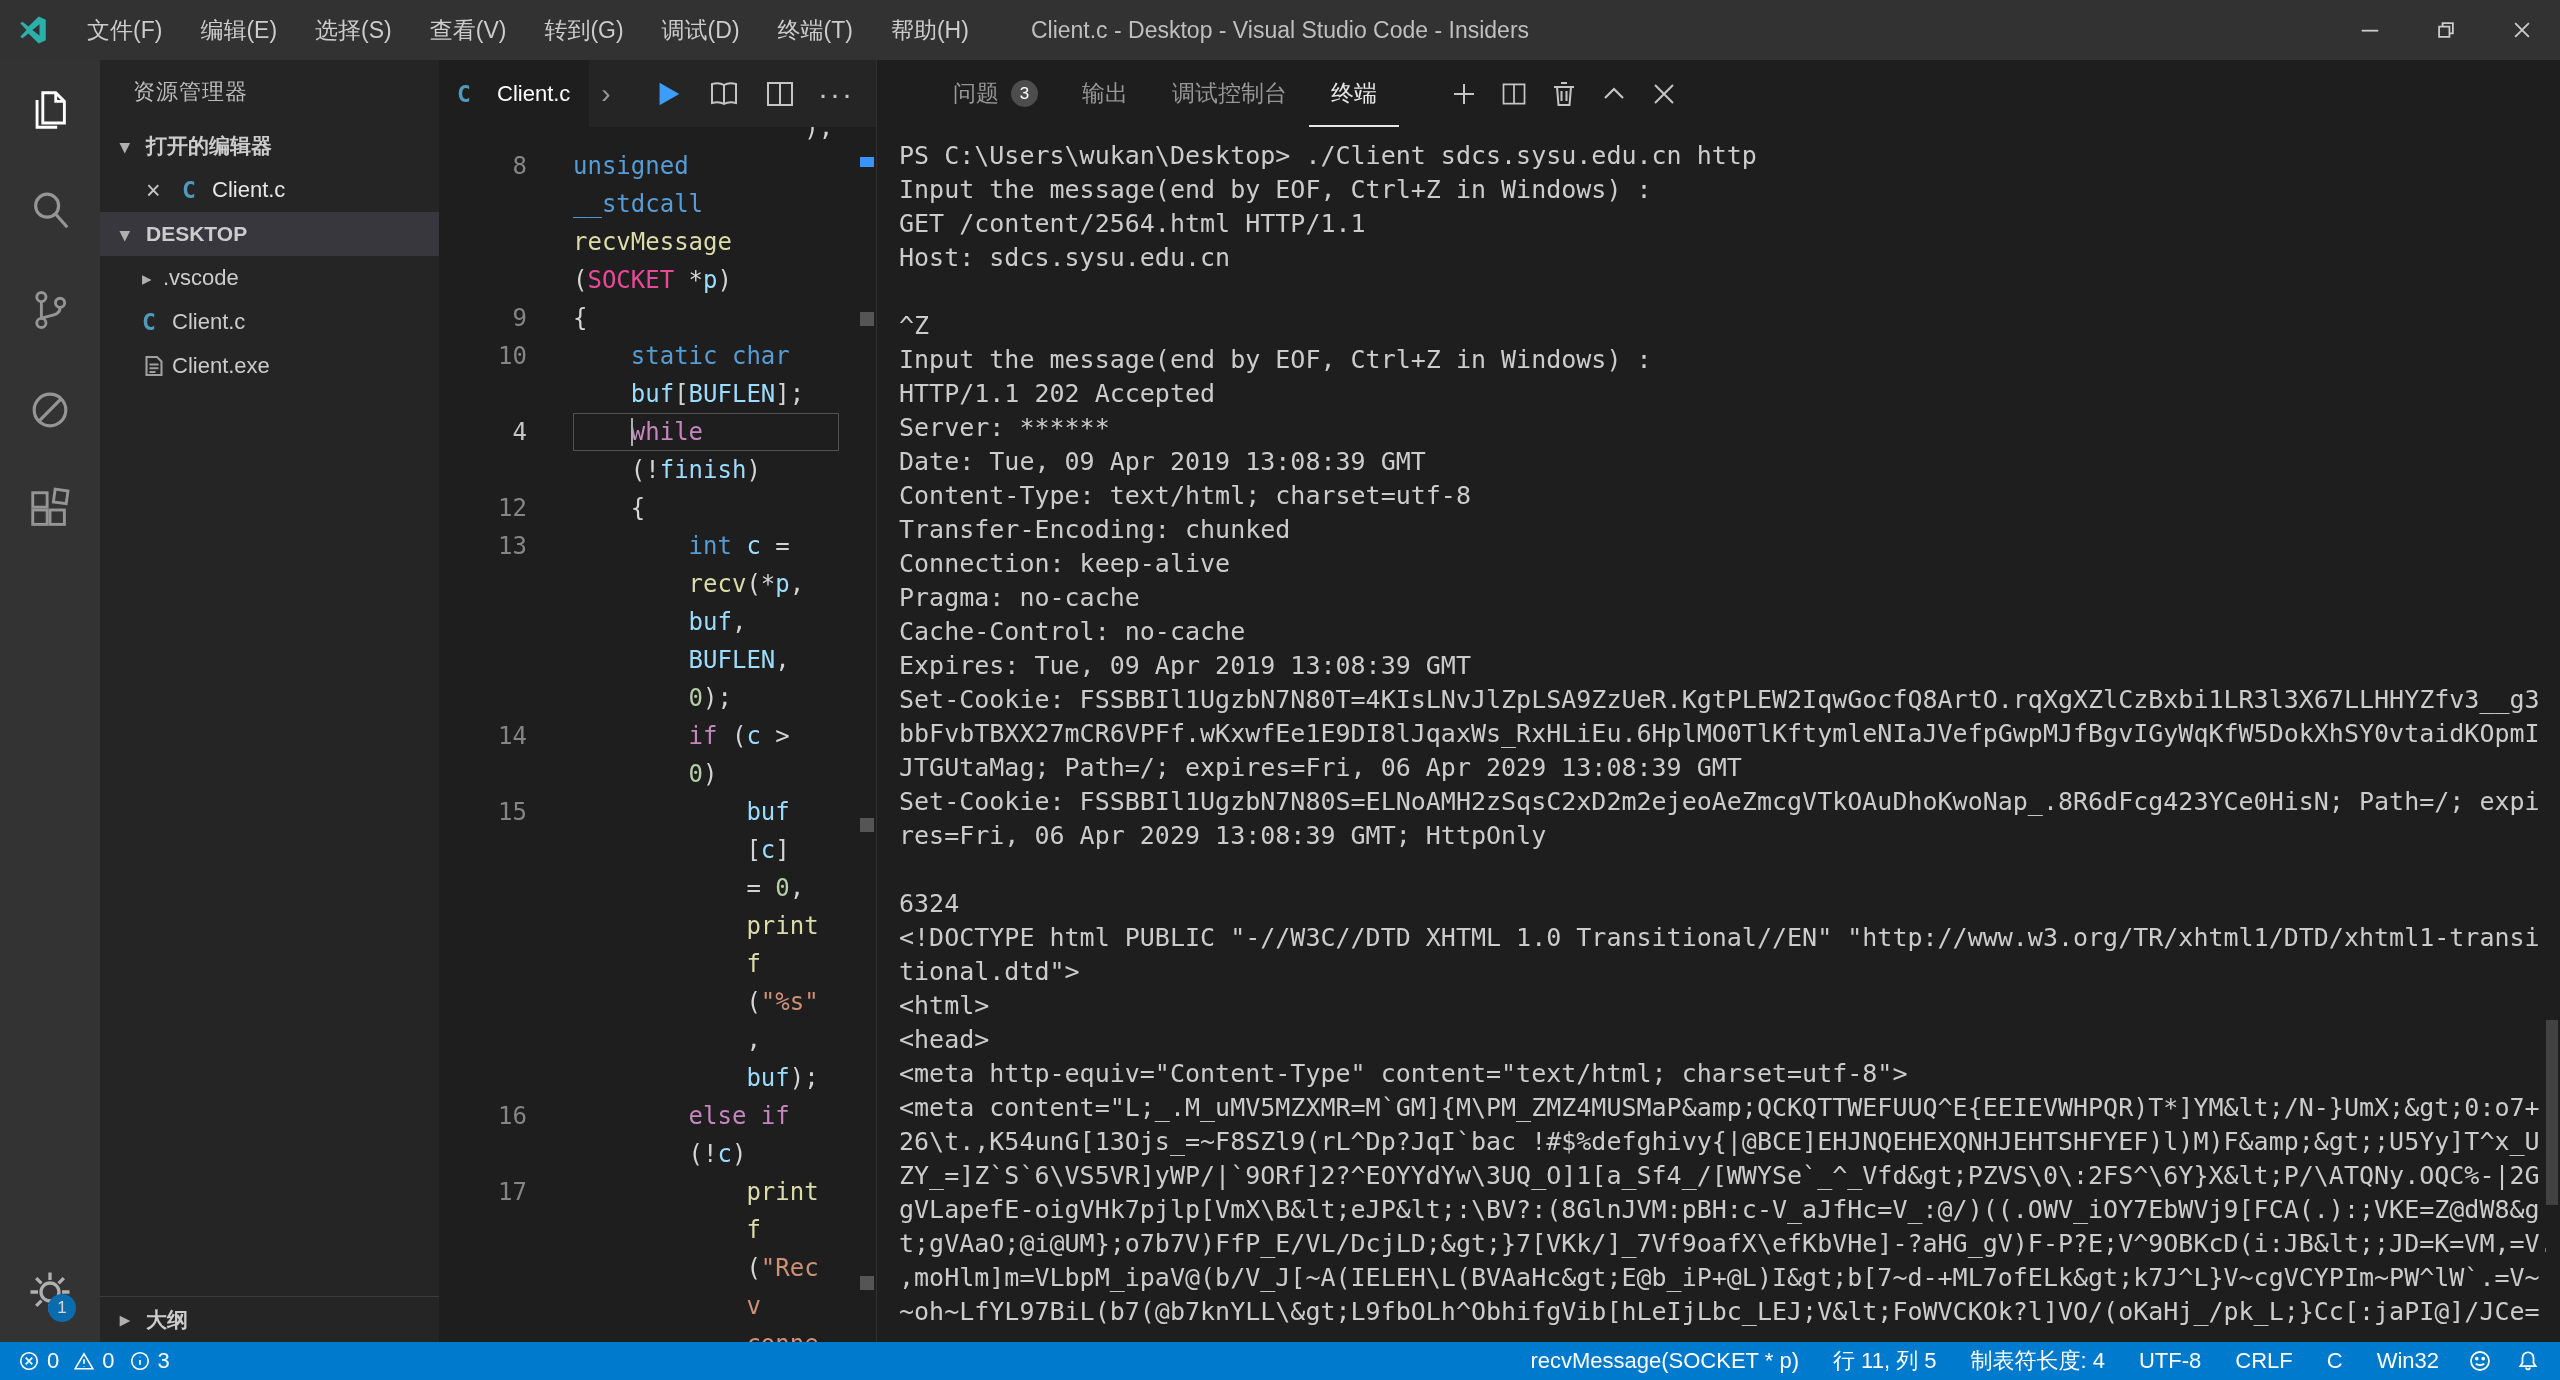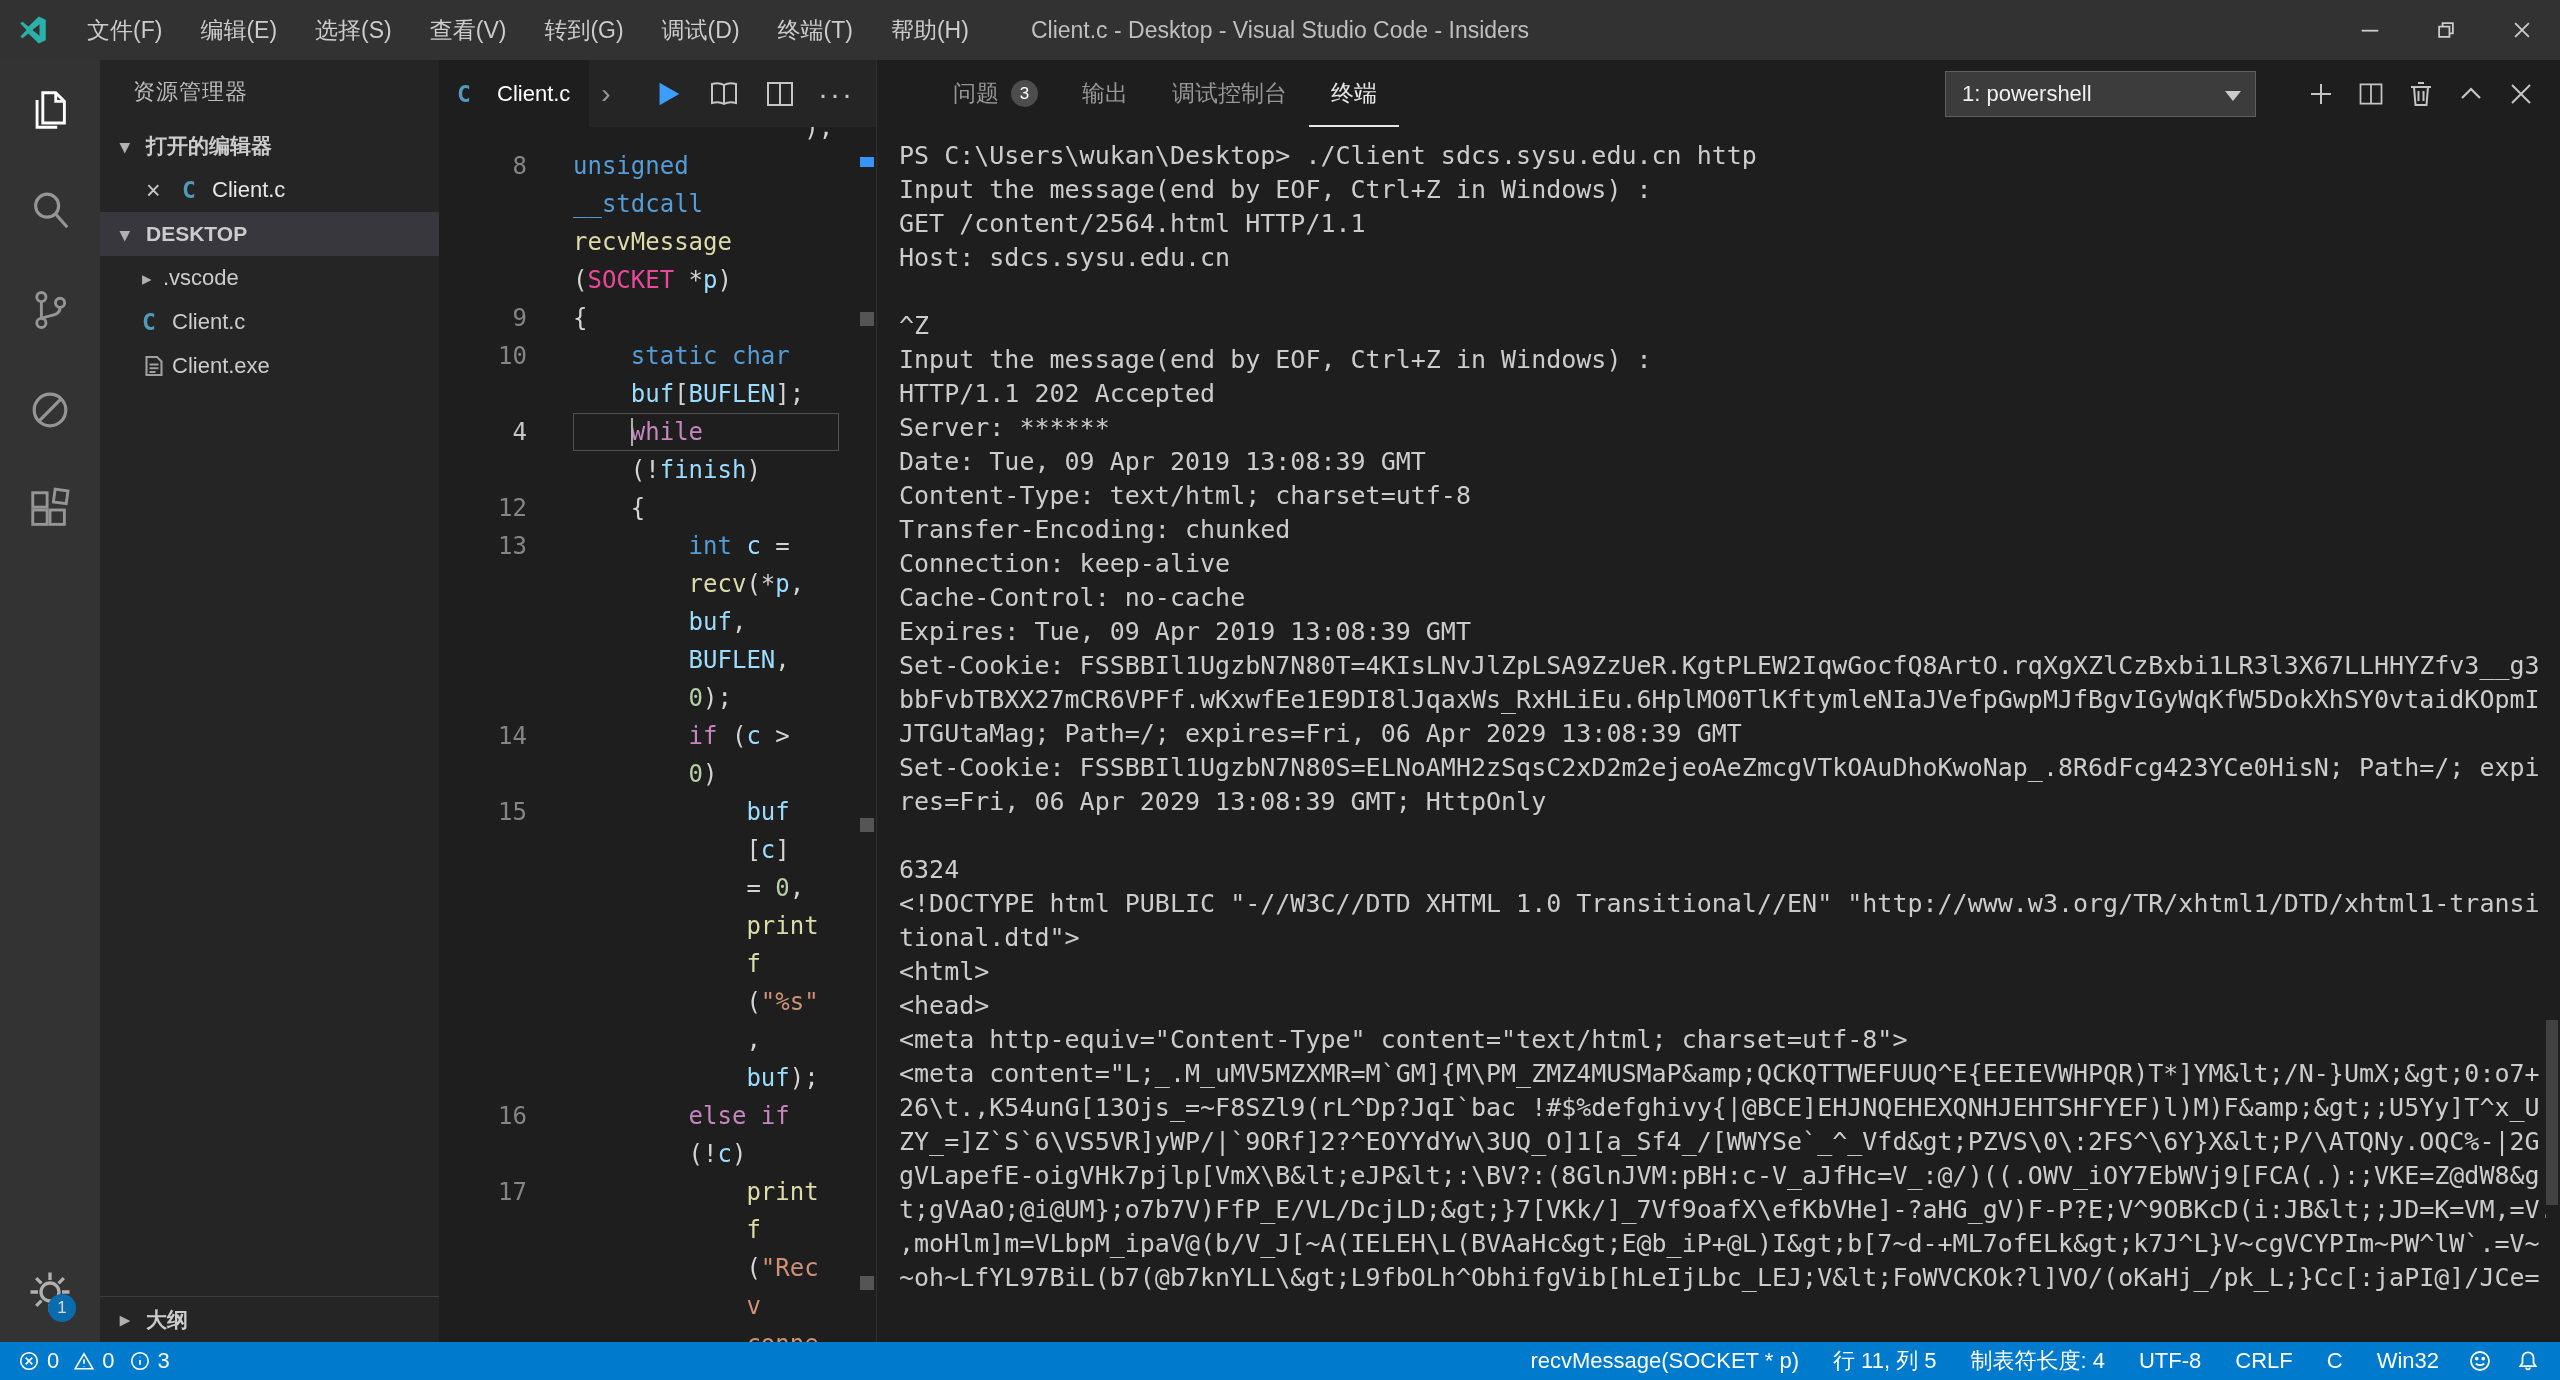--- a/index.html
+++ b/index.html
@@ -407,10 +407,6 @@
       <span>终端</span>
     </div>
 
-    <div class="term-select">
-      <span>1: powershell</span>
-      <span class="sel-caret"></span>
-    </div>
 
     <div class="p-icons">
       <div class="picon">

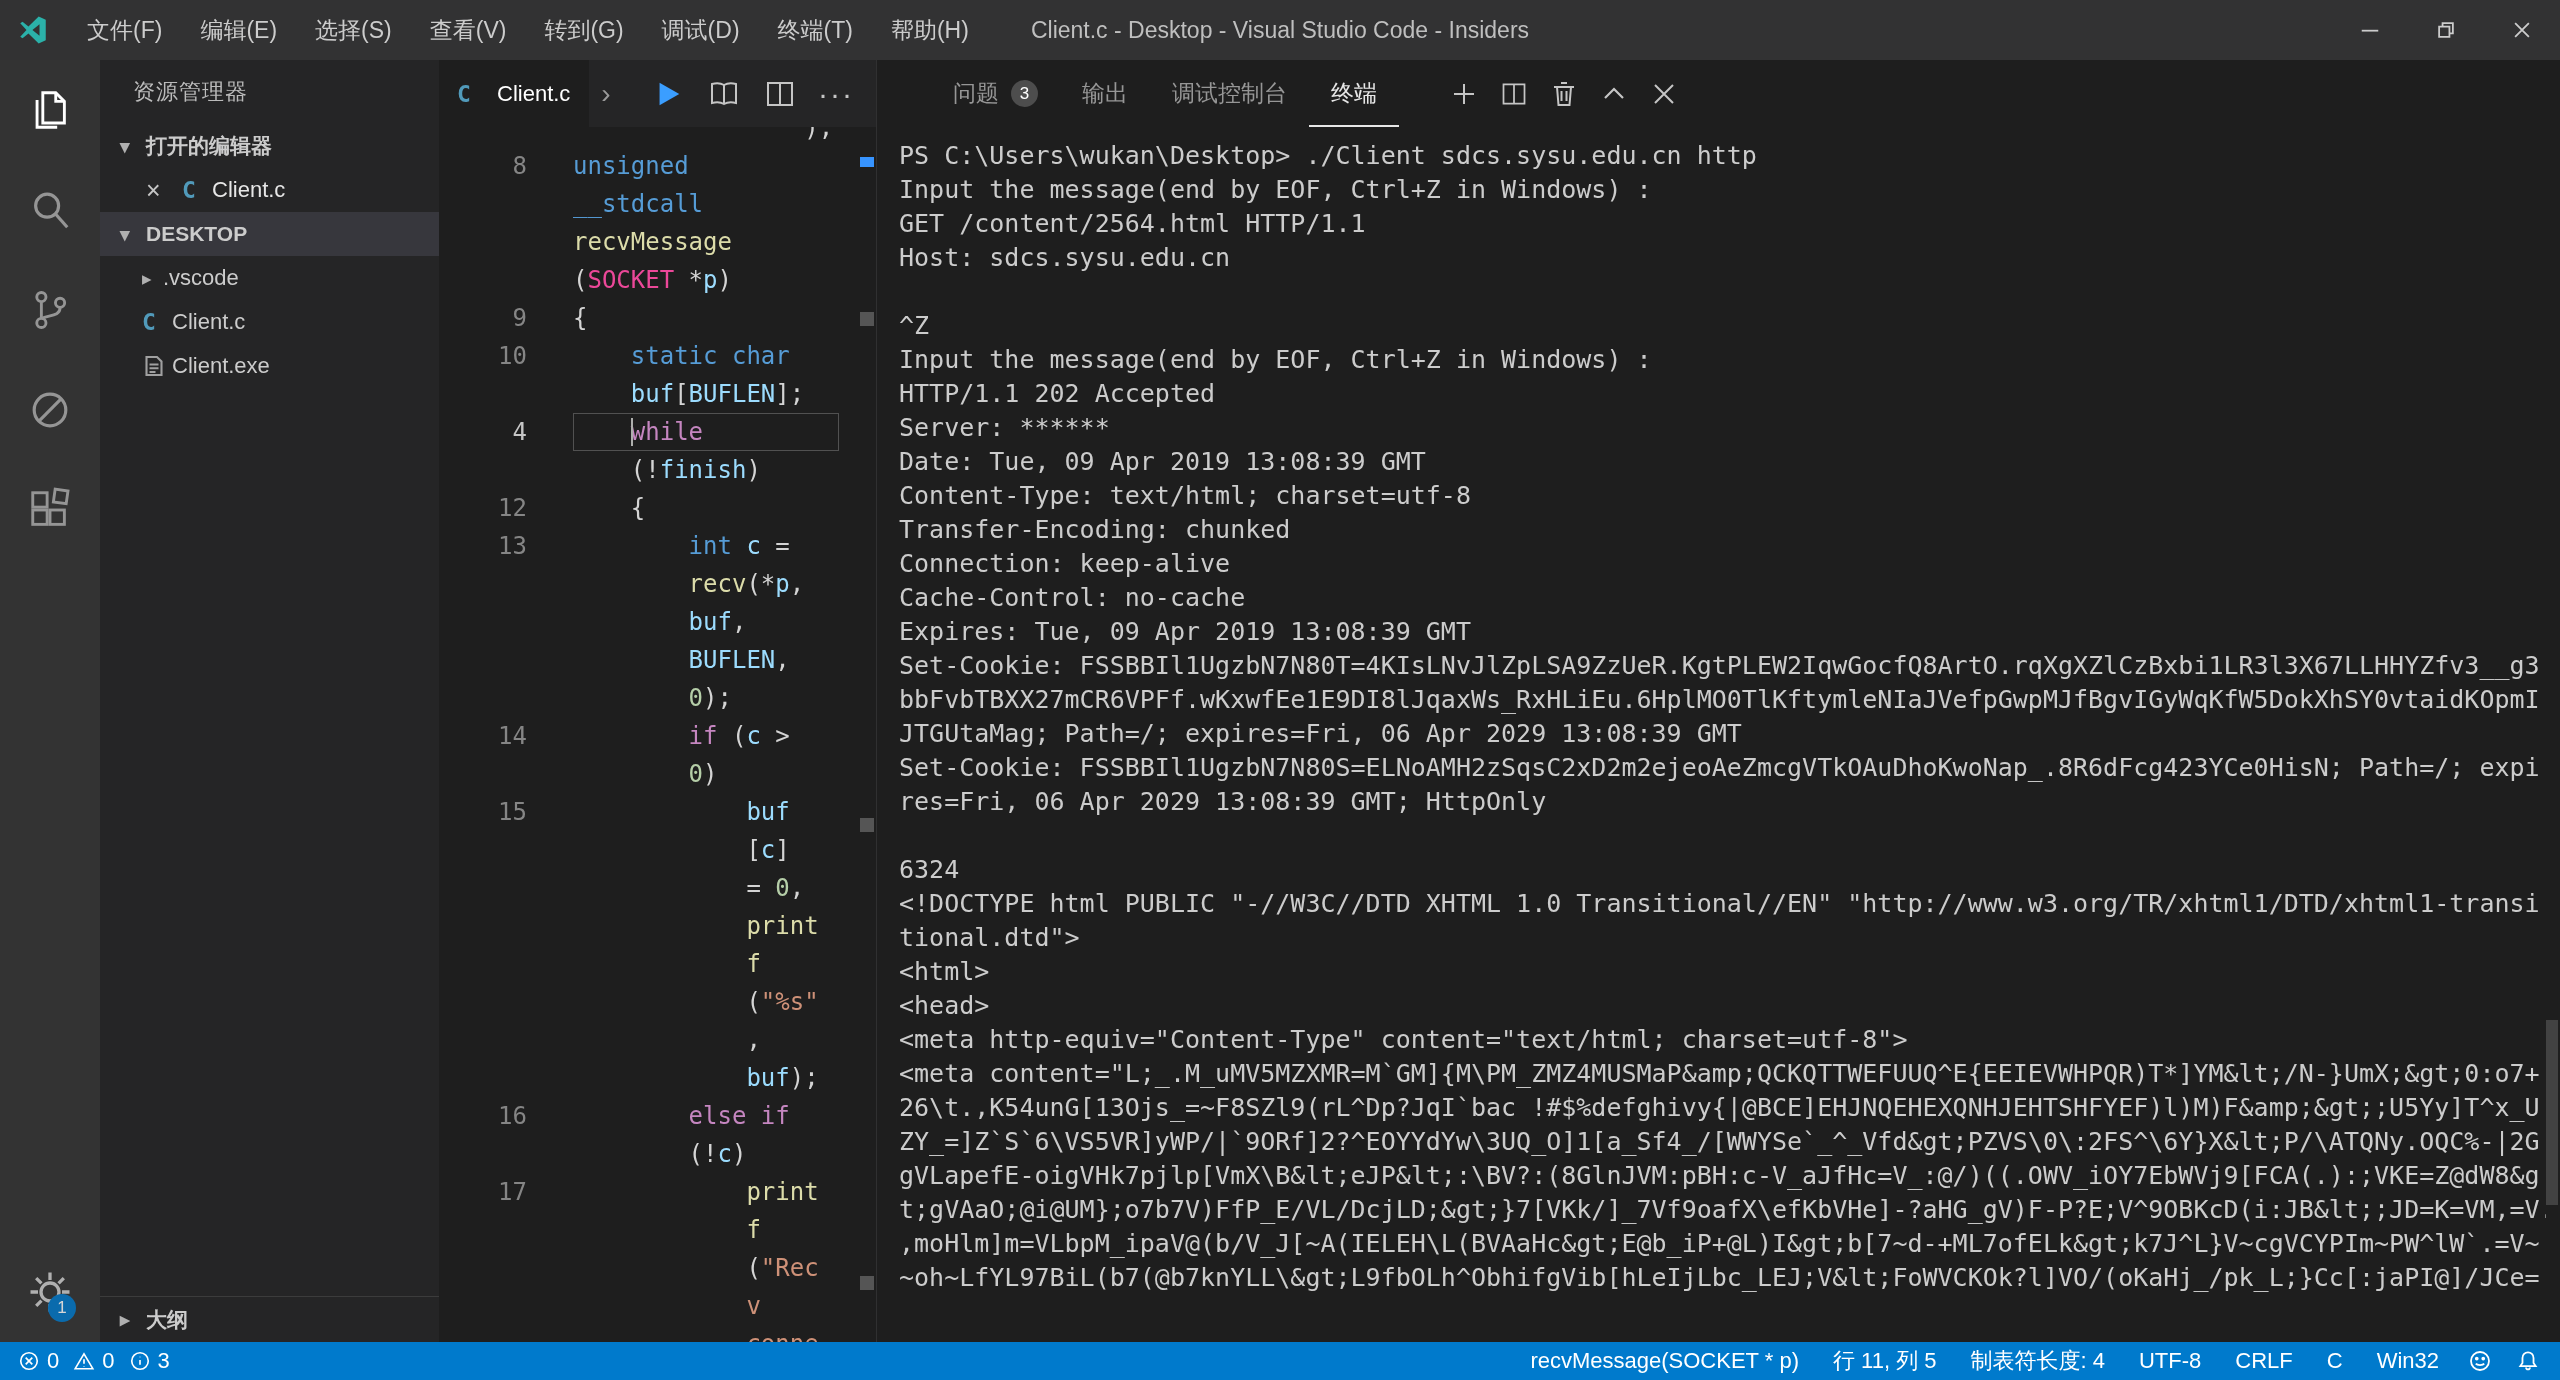--- a/index.html
+++ b/index.html
@@ -453,6 +453,7 @@
         <div class="tline">Content-Type: text/html; charset=utf-8</div>
         <div class="tline">Transfer-Encoding: chunked</div>
         <div class="tline">Connection: keep-alive</div>
+        <div class="tline">Pragma: no-cache</div>
         <div class="tline">Cache-Control: no-cache</div>
         <div class="tline">Expires: Tue, 09 Apr 2019 13:08:39 GMT</div>
         <div class="tline">Set-Cookie: FSSBBIl1UgzbN7N80T=4KIsLNvJlZpLSA9ZzUeR.KgtPLEW2IqwGocfQ8ArtO.rqXgXZlCzBxbi1LR3l3X67LLHHYZfv3__g3</div>

